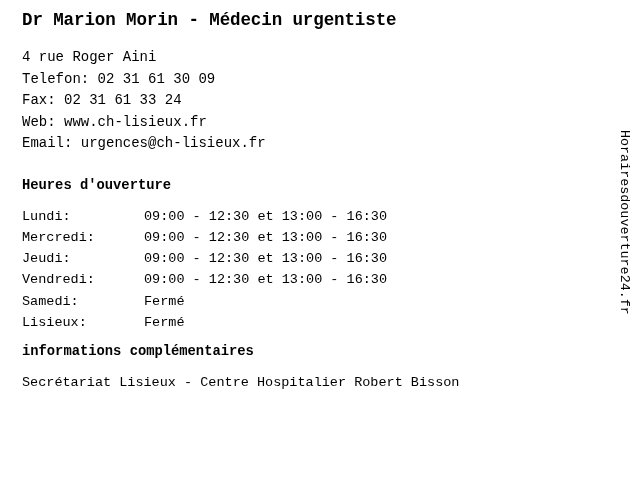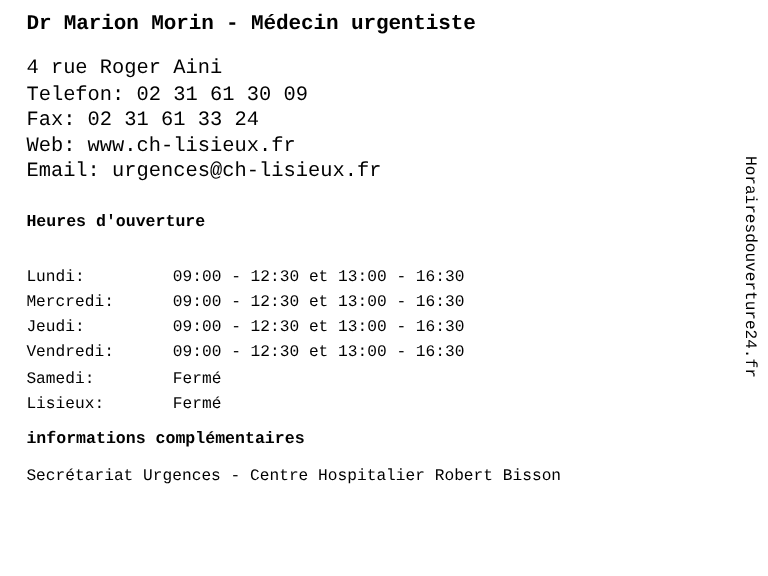--- a/index.html
+++ b/index.html
@@ -37,7 +37,7 @@
     line-height: 1.2;
   }
   .addr-line {
-    font-size: 17px;
+    font-size: 14px;
     line-height: 21.5px;
     white-space: nowrap;
   }

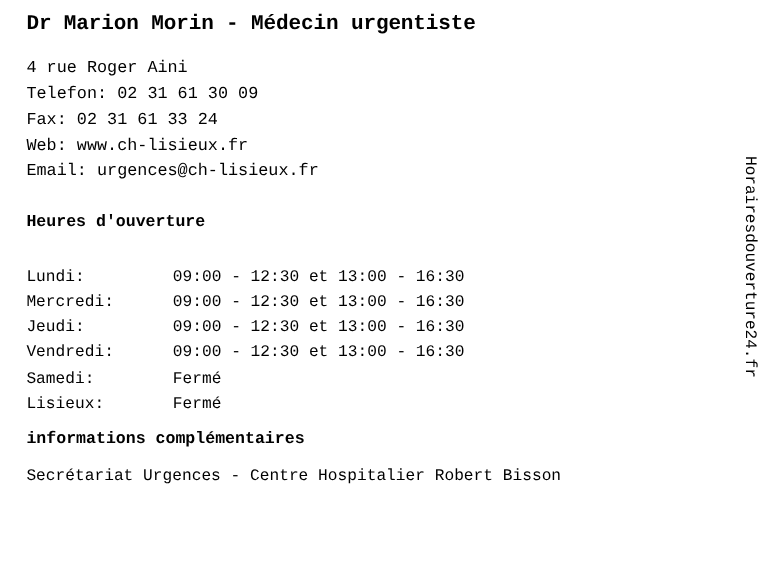--- a/index.html
+++ b/index.html
@@ -45,7 +45,7 @@
     font-size: 13.8px;
     font-weight: bold;
     margin-top: 23px;
-    margin-bottom: 28px;
+    margin-bottom: 13px;
   }
   table.hours {
     border-collapse: collapse;

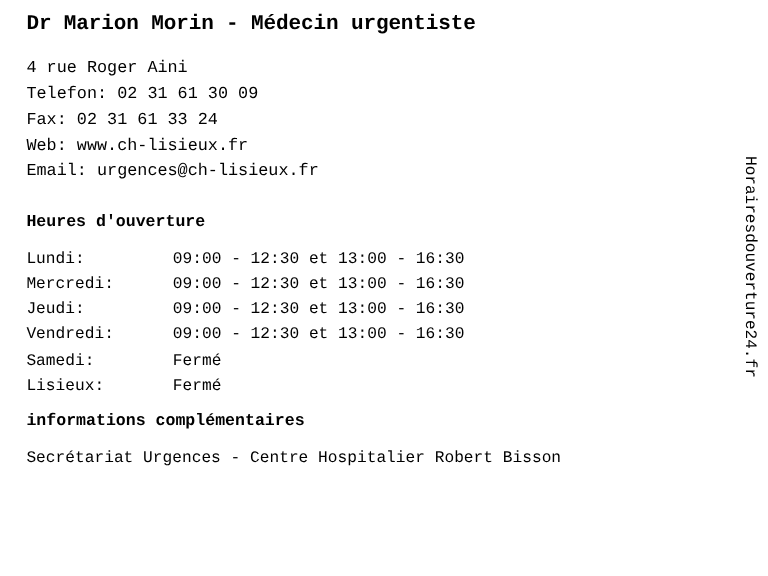--- a/index.html
+++ b/index.html
@@ -132,7 +132,7 @@
     </table>
 
     <div class="extra-head">informations complémentaires</div>
-    <div class="extra-text">Secrétariat Urgences - Centre Hospitalier Robert Bisson</div>
+    <div class="extra-text">Secrétariat Lisieux - Centre Hospitalier Robert Bisson</div>
 
   </div>
 

